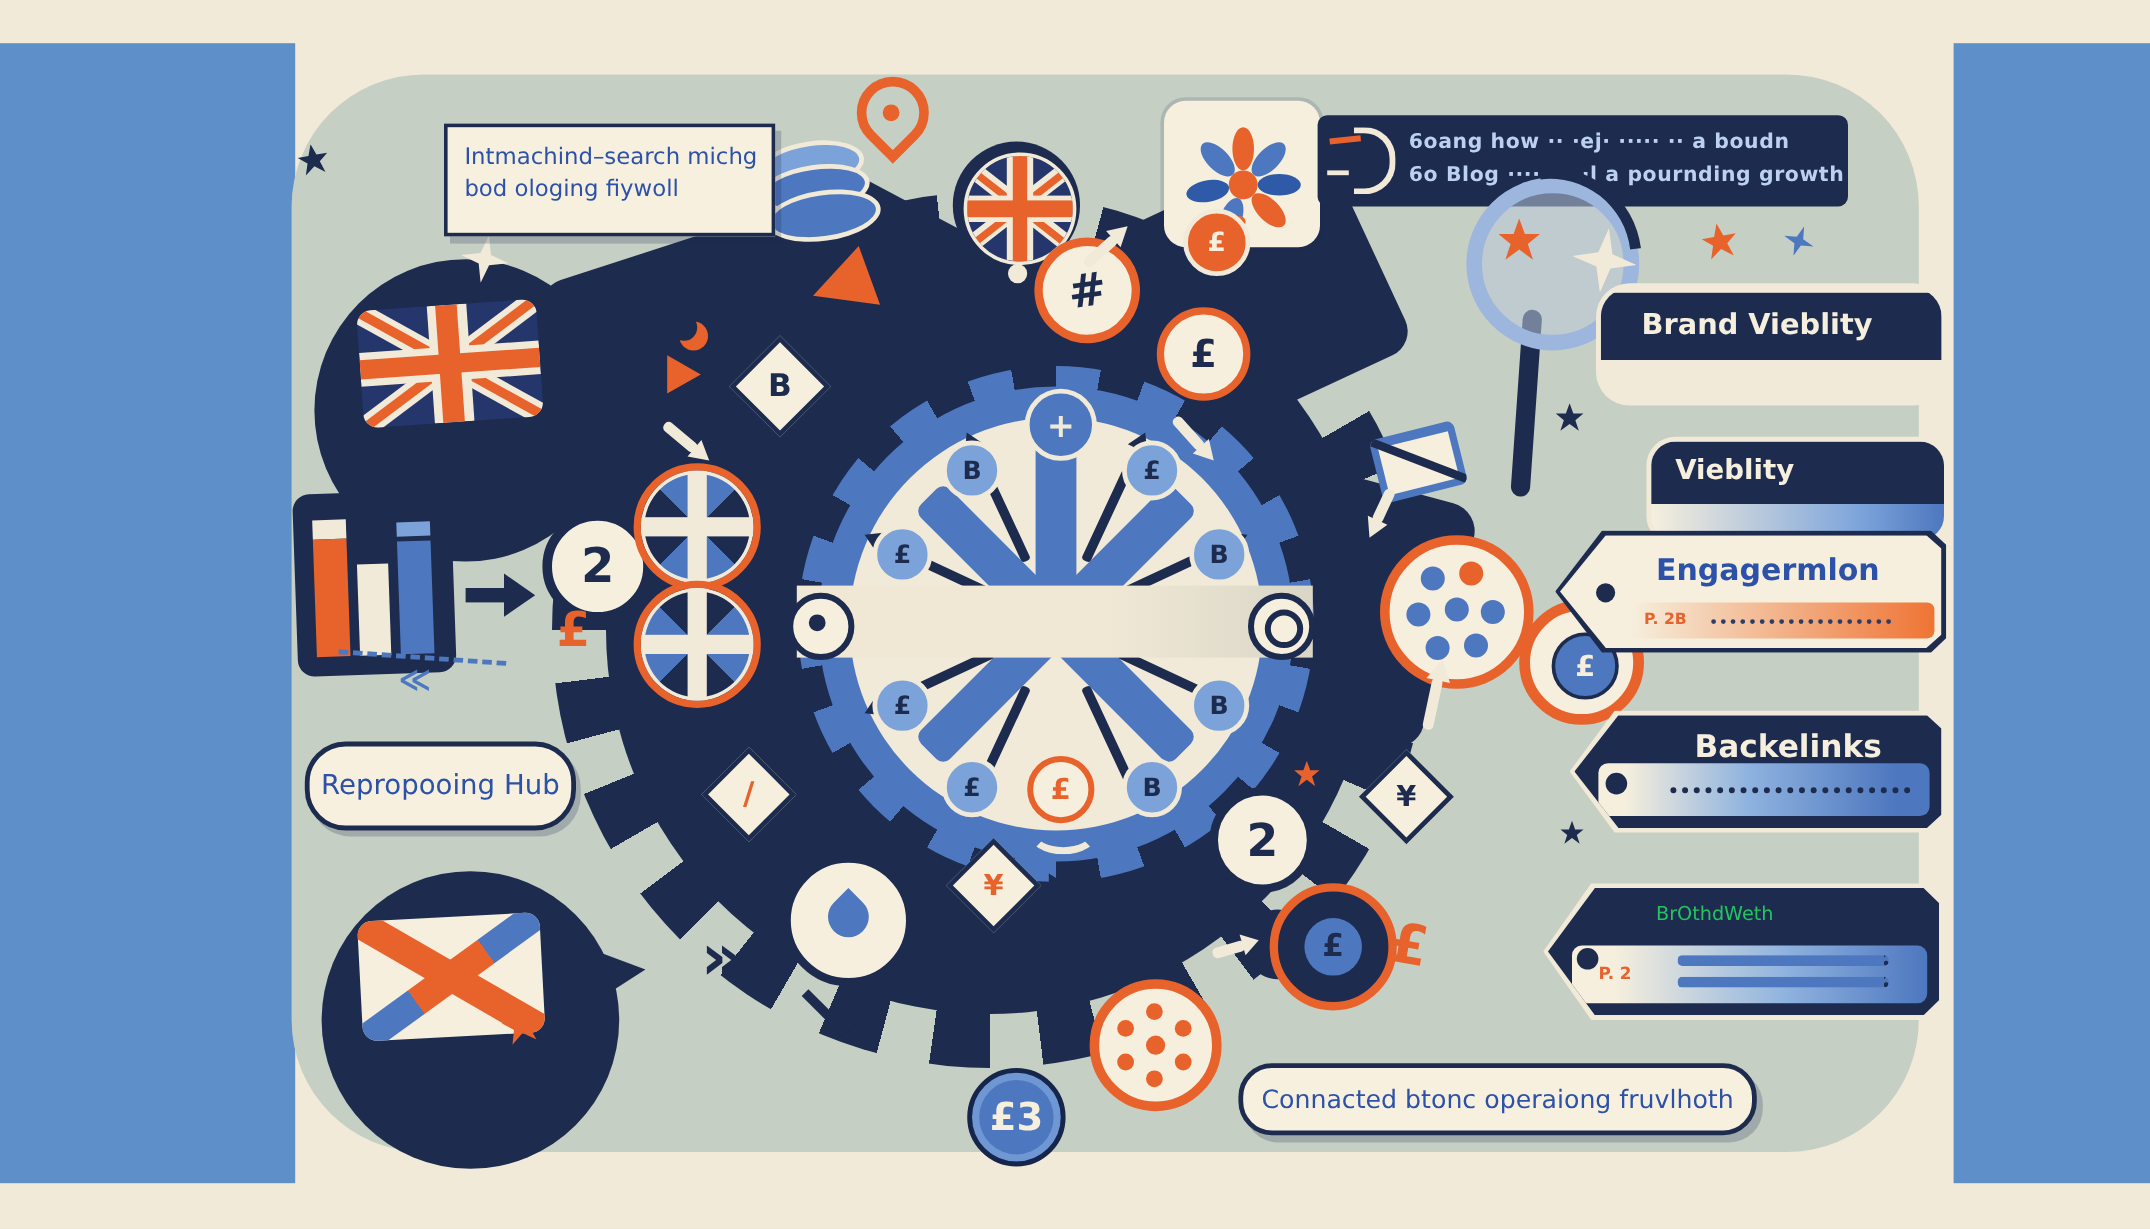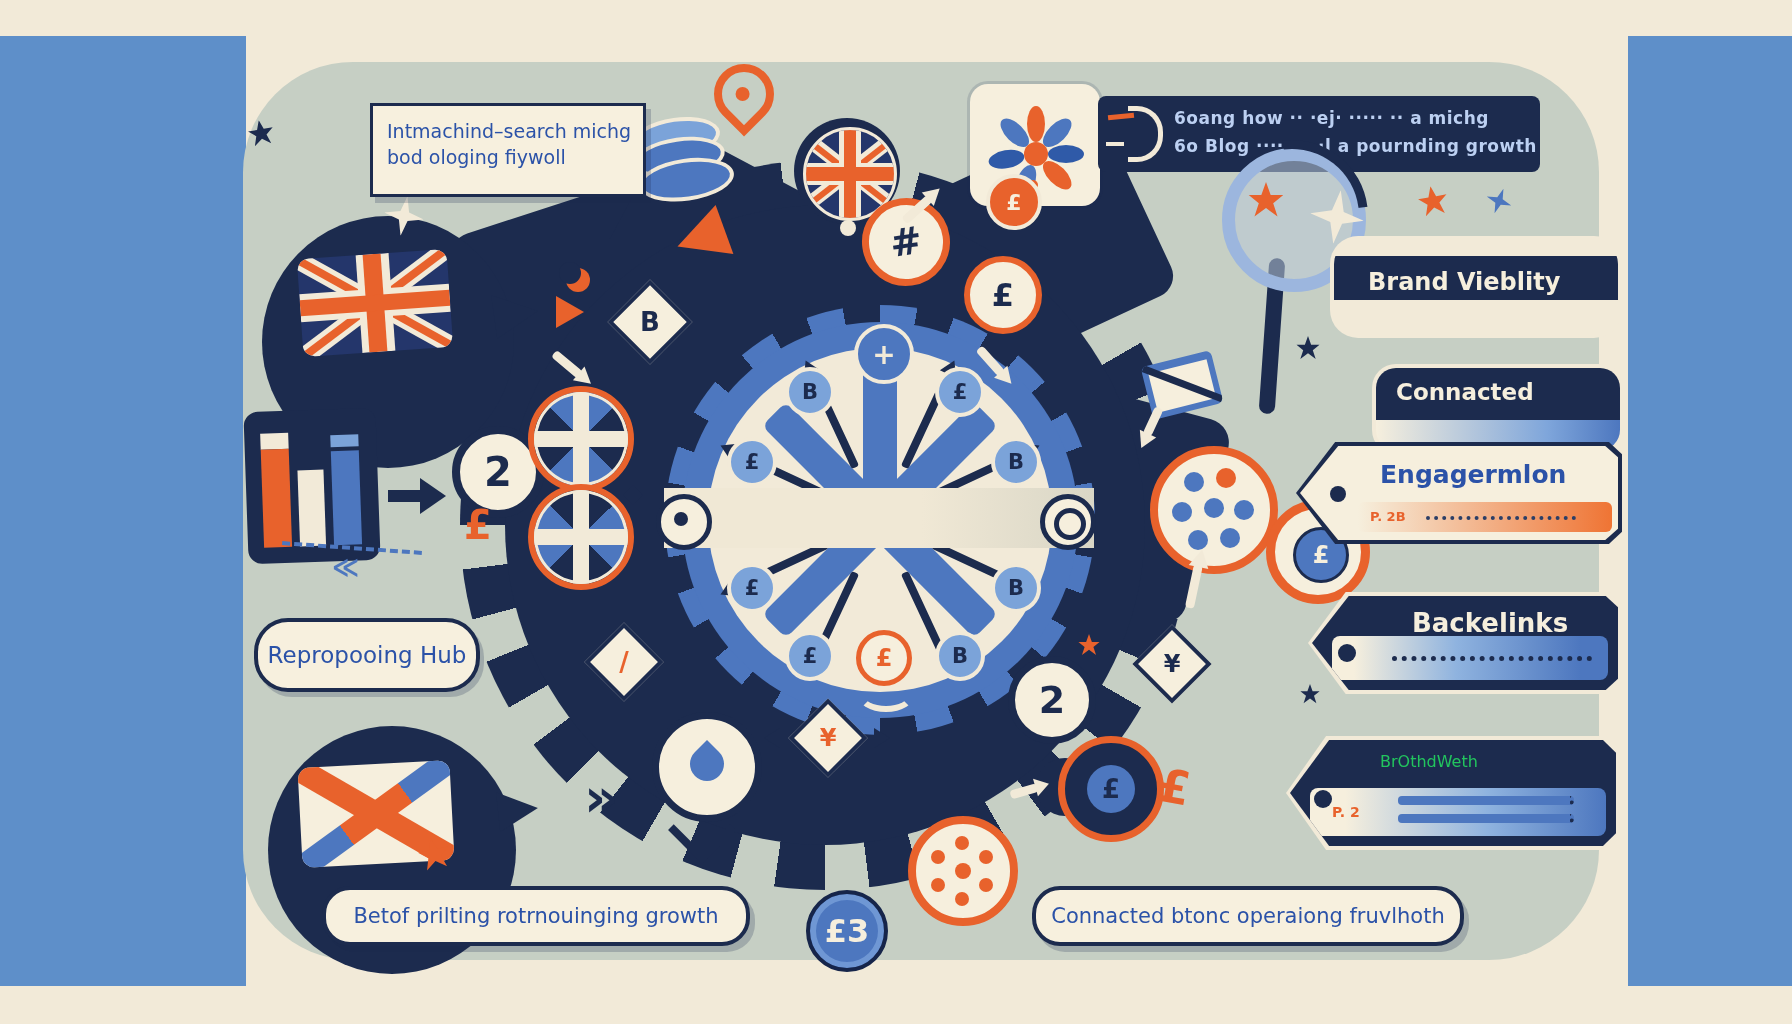--- a/index.html
+++ b/index.html
@@ -138,7 +138,7 @@
     <div class="abs" style="left:10px;top:18px;width:26px;height:5px;background:#e8622c;transform:rotate(-6deg)"></div>
     <div class="abs" style="left:30px;top:10px;width:30px;height:46px;border:5px solid #f2ead8;border-left:none;border-radius:0 26px 26px 0"></div>
     <div class="abs" style="left:8px;top:46px;width:18px;height:4px;background:#f2ead8"></div>
-    <div class="abs" style="left:76px;top:12px;color:#bcd0f2;font-size:17px;font-weight:700;letter-spacing:.5px">6oang how ·· ·ej· ····· ·· a michg</div>
+    <div class="abs" style="left:76px;top:12px;color:#bcd0f2;font-size:17px;font-weight:700;letter-spacing:.5px">6oang how ·· ·ej· ····· ·· a boudn</div>
     <div class="abs" style="left:76px;top:40px;color:#bcd0f2;font-size:17px;font-weight:700;letter-spacing:.5px">6o Blog ········ ·l a pournding growth</div>
   </div>
 

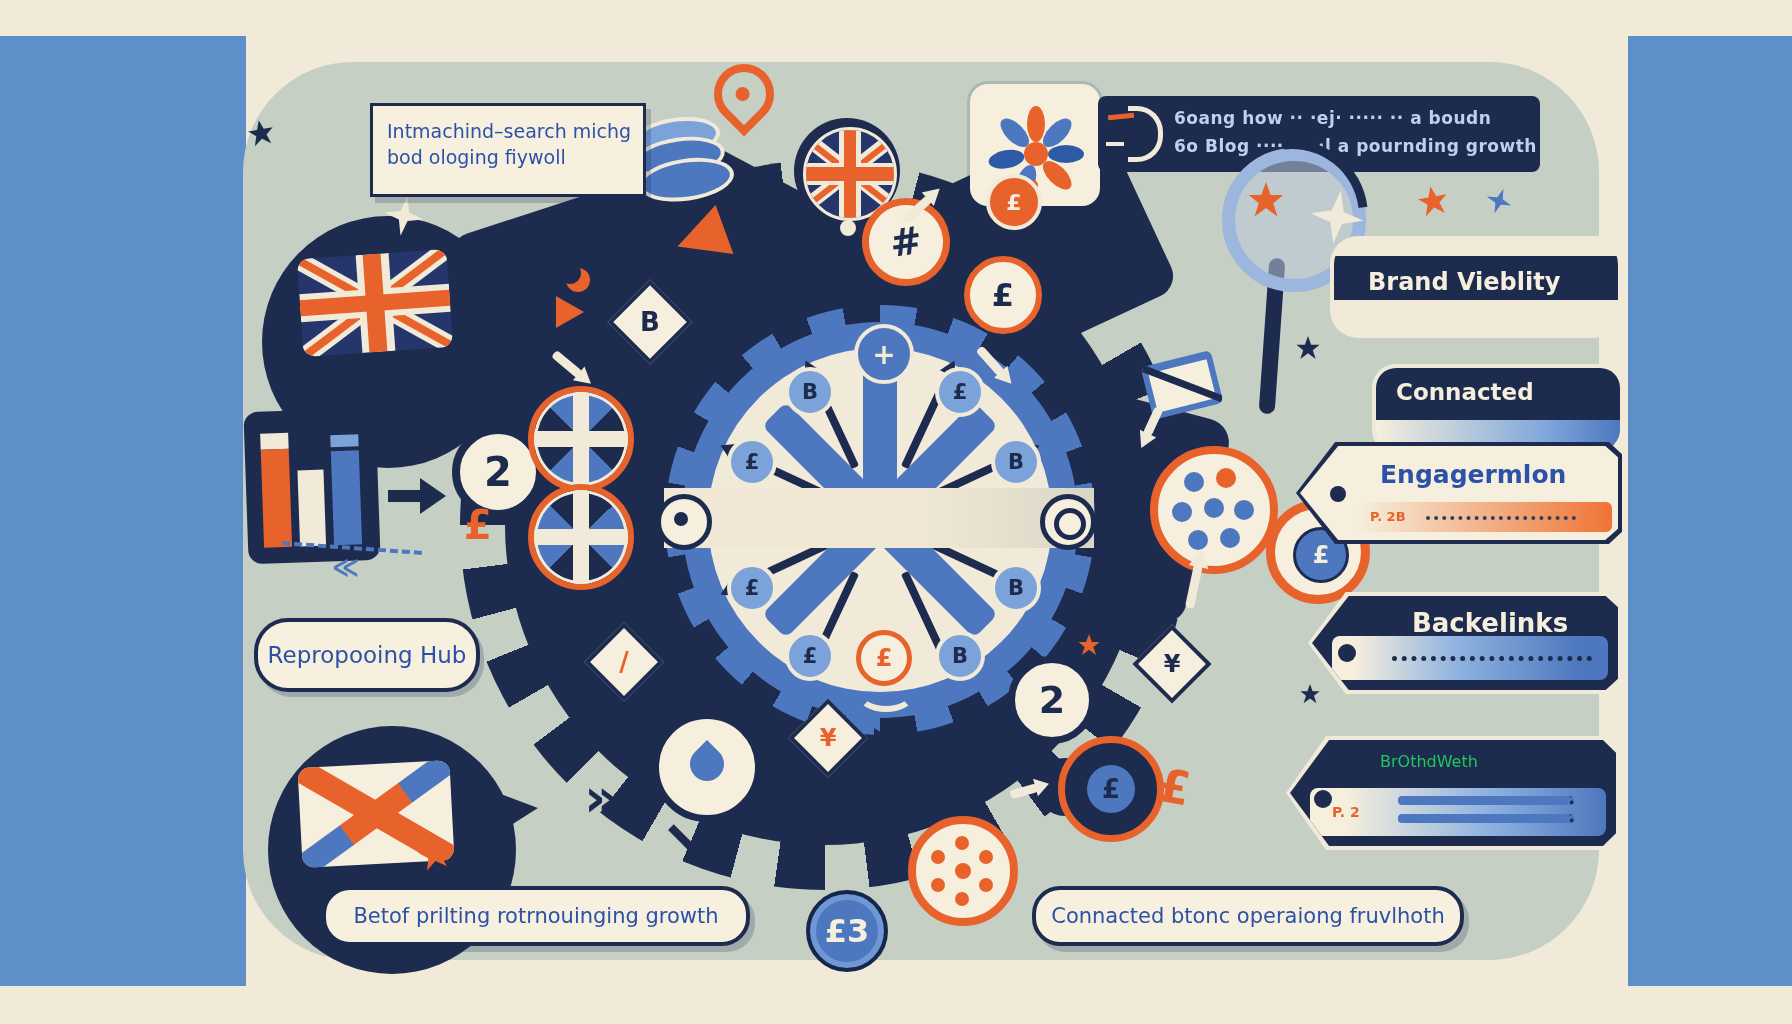--- a/index.html
+++ b/index.html
@@ -340,7 +340,7 @@
 
   <div class="abs" style="left:1330px;top:236px;width:292px;height:102px;background:#f2ead8;border-radius:28px">
     <div class="abs" style="left:4px;top:4px;right:4px;bottom:4px;border-radius:24px;overflow:hidden">
-      <div class="abs navy" style="left:0;top:16px;right:0;height:44px">
+      <div class="abs navy" style="left:0;top:4px;right:0;height:56px">
           <span style="position:absolute;left:34px;top:12px;color:#f6efdd;font-size:24px;font-weight:700">Brand Vieblity</span>
         </div>
     </div>

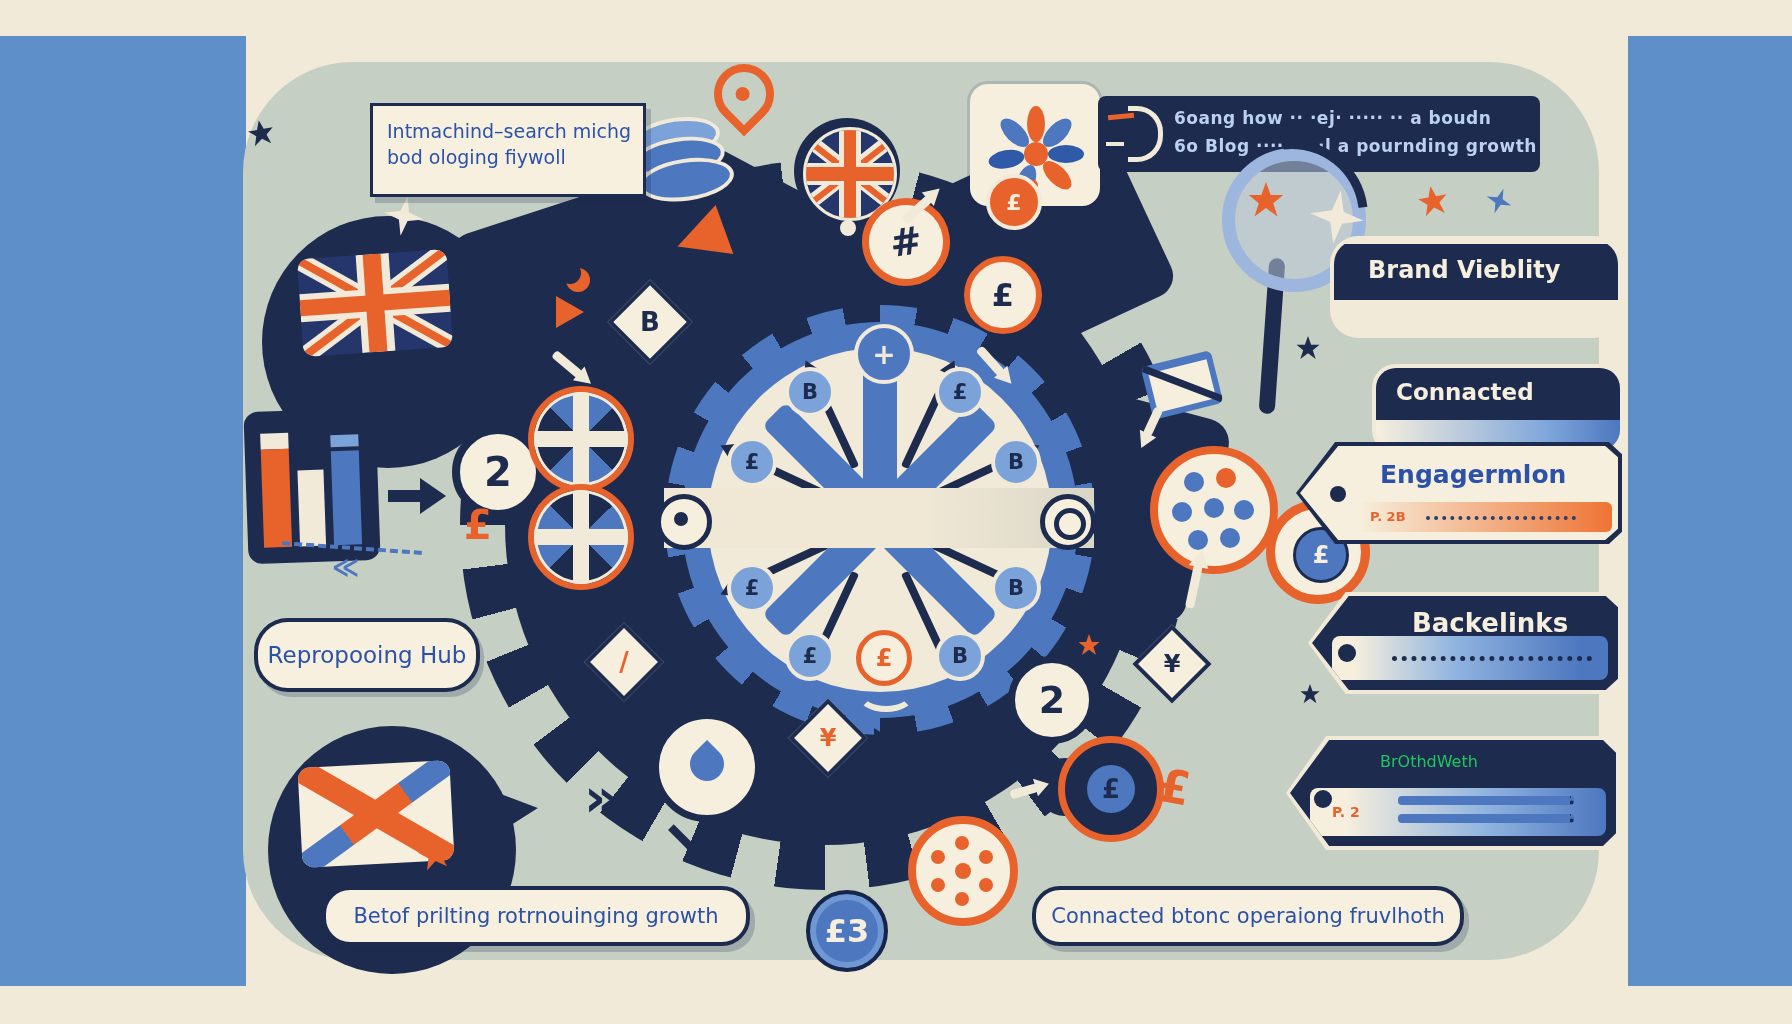--- a/index.html
+++ b/index.html
@@ -349,7 +349,7 @@
   <div class="abs" style="left:1372px;top:364px;width:252px;height:90px;background:#f2ead8;border-radius:24px">
     <div class="abs" style="left:4px;top:4px;right:4px;bottom:4px;border-radius:20px;overflow:hidden">
       <div class="abs navy" style="left:0;top:0;right:0;height:52px">
-          <span style="position:absolute;left:20px;top:11px;color:#f6efdd;font-size:23px;font-weight:700">Connacted</span>
+          <span style="position:absolute;left:20px;top:11px;color:#f6efdd;font-size:23px;font-weight:700">Vieblity</span>
         </div>
       <div class="abs" style="left:0;top:52px;right:0;bottom:0;background:linear-gradient(90deg,#f6efdd,#7fa6db 70%,#4d77bf)"></div>
     </div>

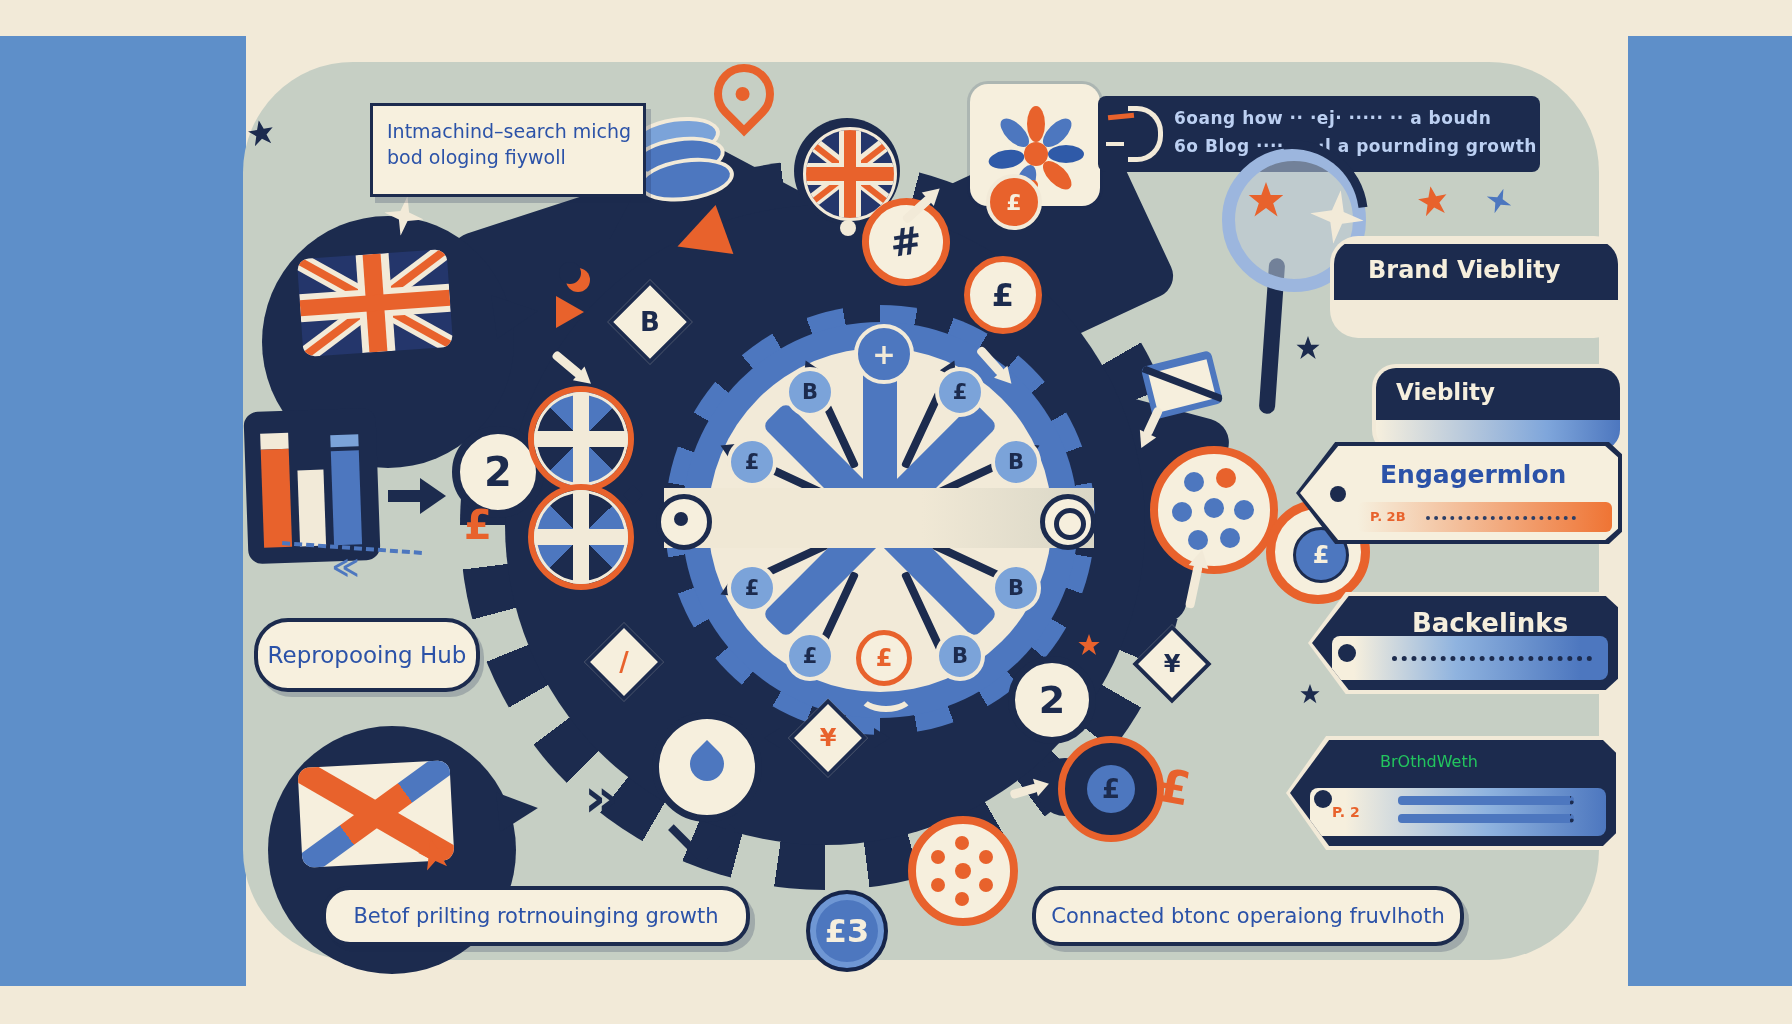--- a/index.html
+++ b/index.html
@@ -328,9 +328,6 @@
     <div class="pilltext" style="font-size:19px;margin:14px 0 0 14px">Intmachind–search michg</div>
     <div class="pilltext" style="font-size:19px;margin:4px 0 0 14px">bod ologing fiywoll</div>
   </div>
-  <div class="abs calloutbox glyph" style="left:322px;top:886px;width:420px;height:52px;border-radius:28px;border-width:4px">
-      <span class="pilltext" style="font-size:21px">Betof prilting rotrnouinging growth</span>
-    </div>
   <div class="abs calloutbox glyph" style="left:1032px;top:886px;width:424px;height:52px;border-radius:28px;border-width:4px">
       <span class="pilltext" style="font-size:21px">Connacted btonc operaiong fruvlhoth</span>
     </div>

